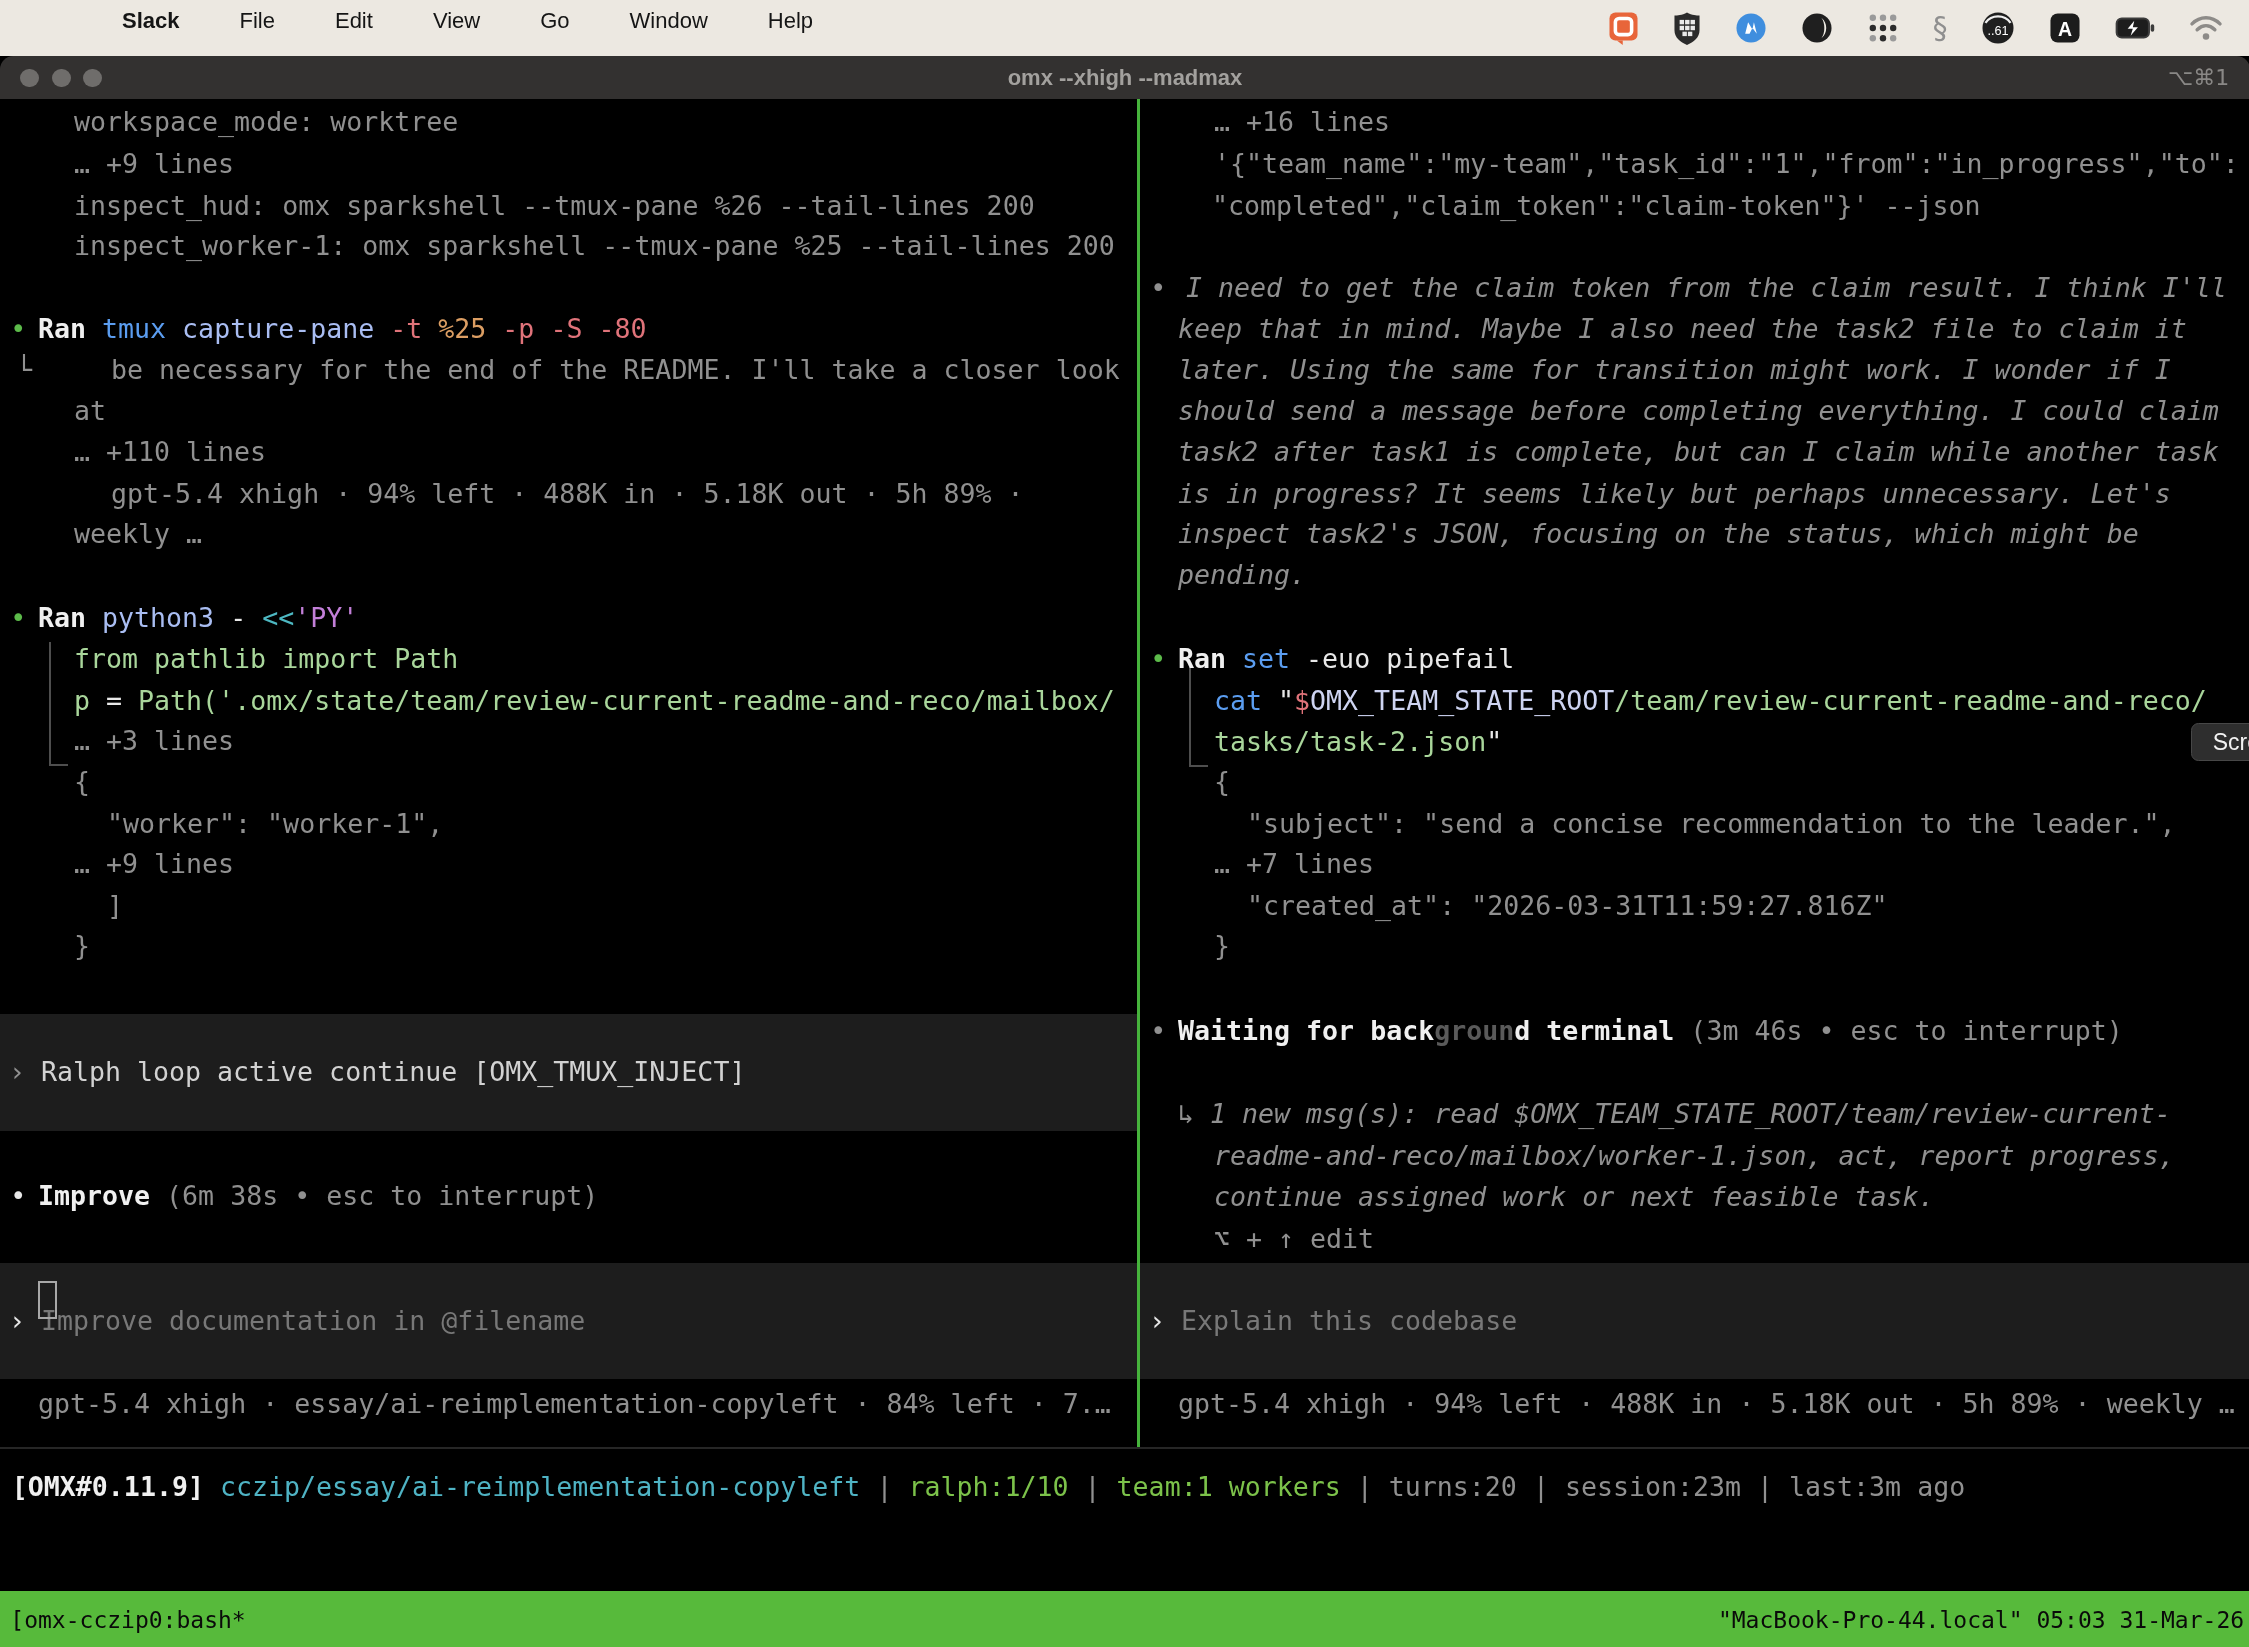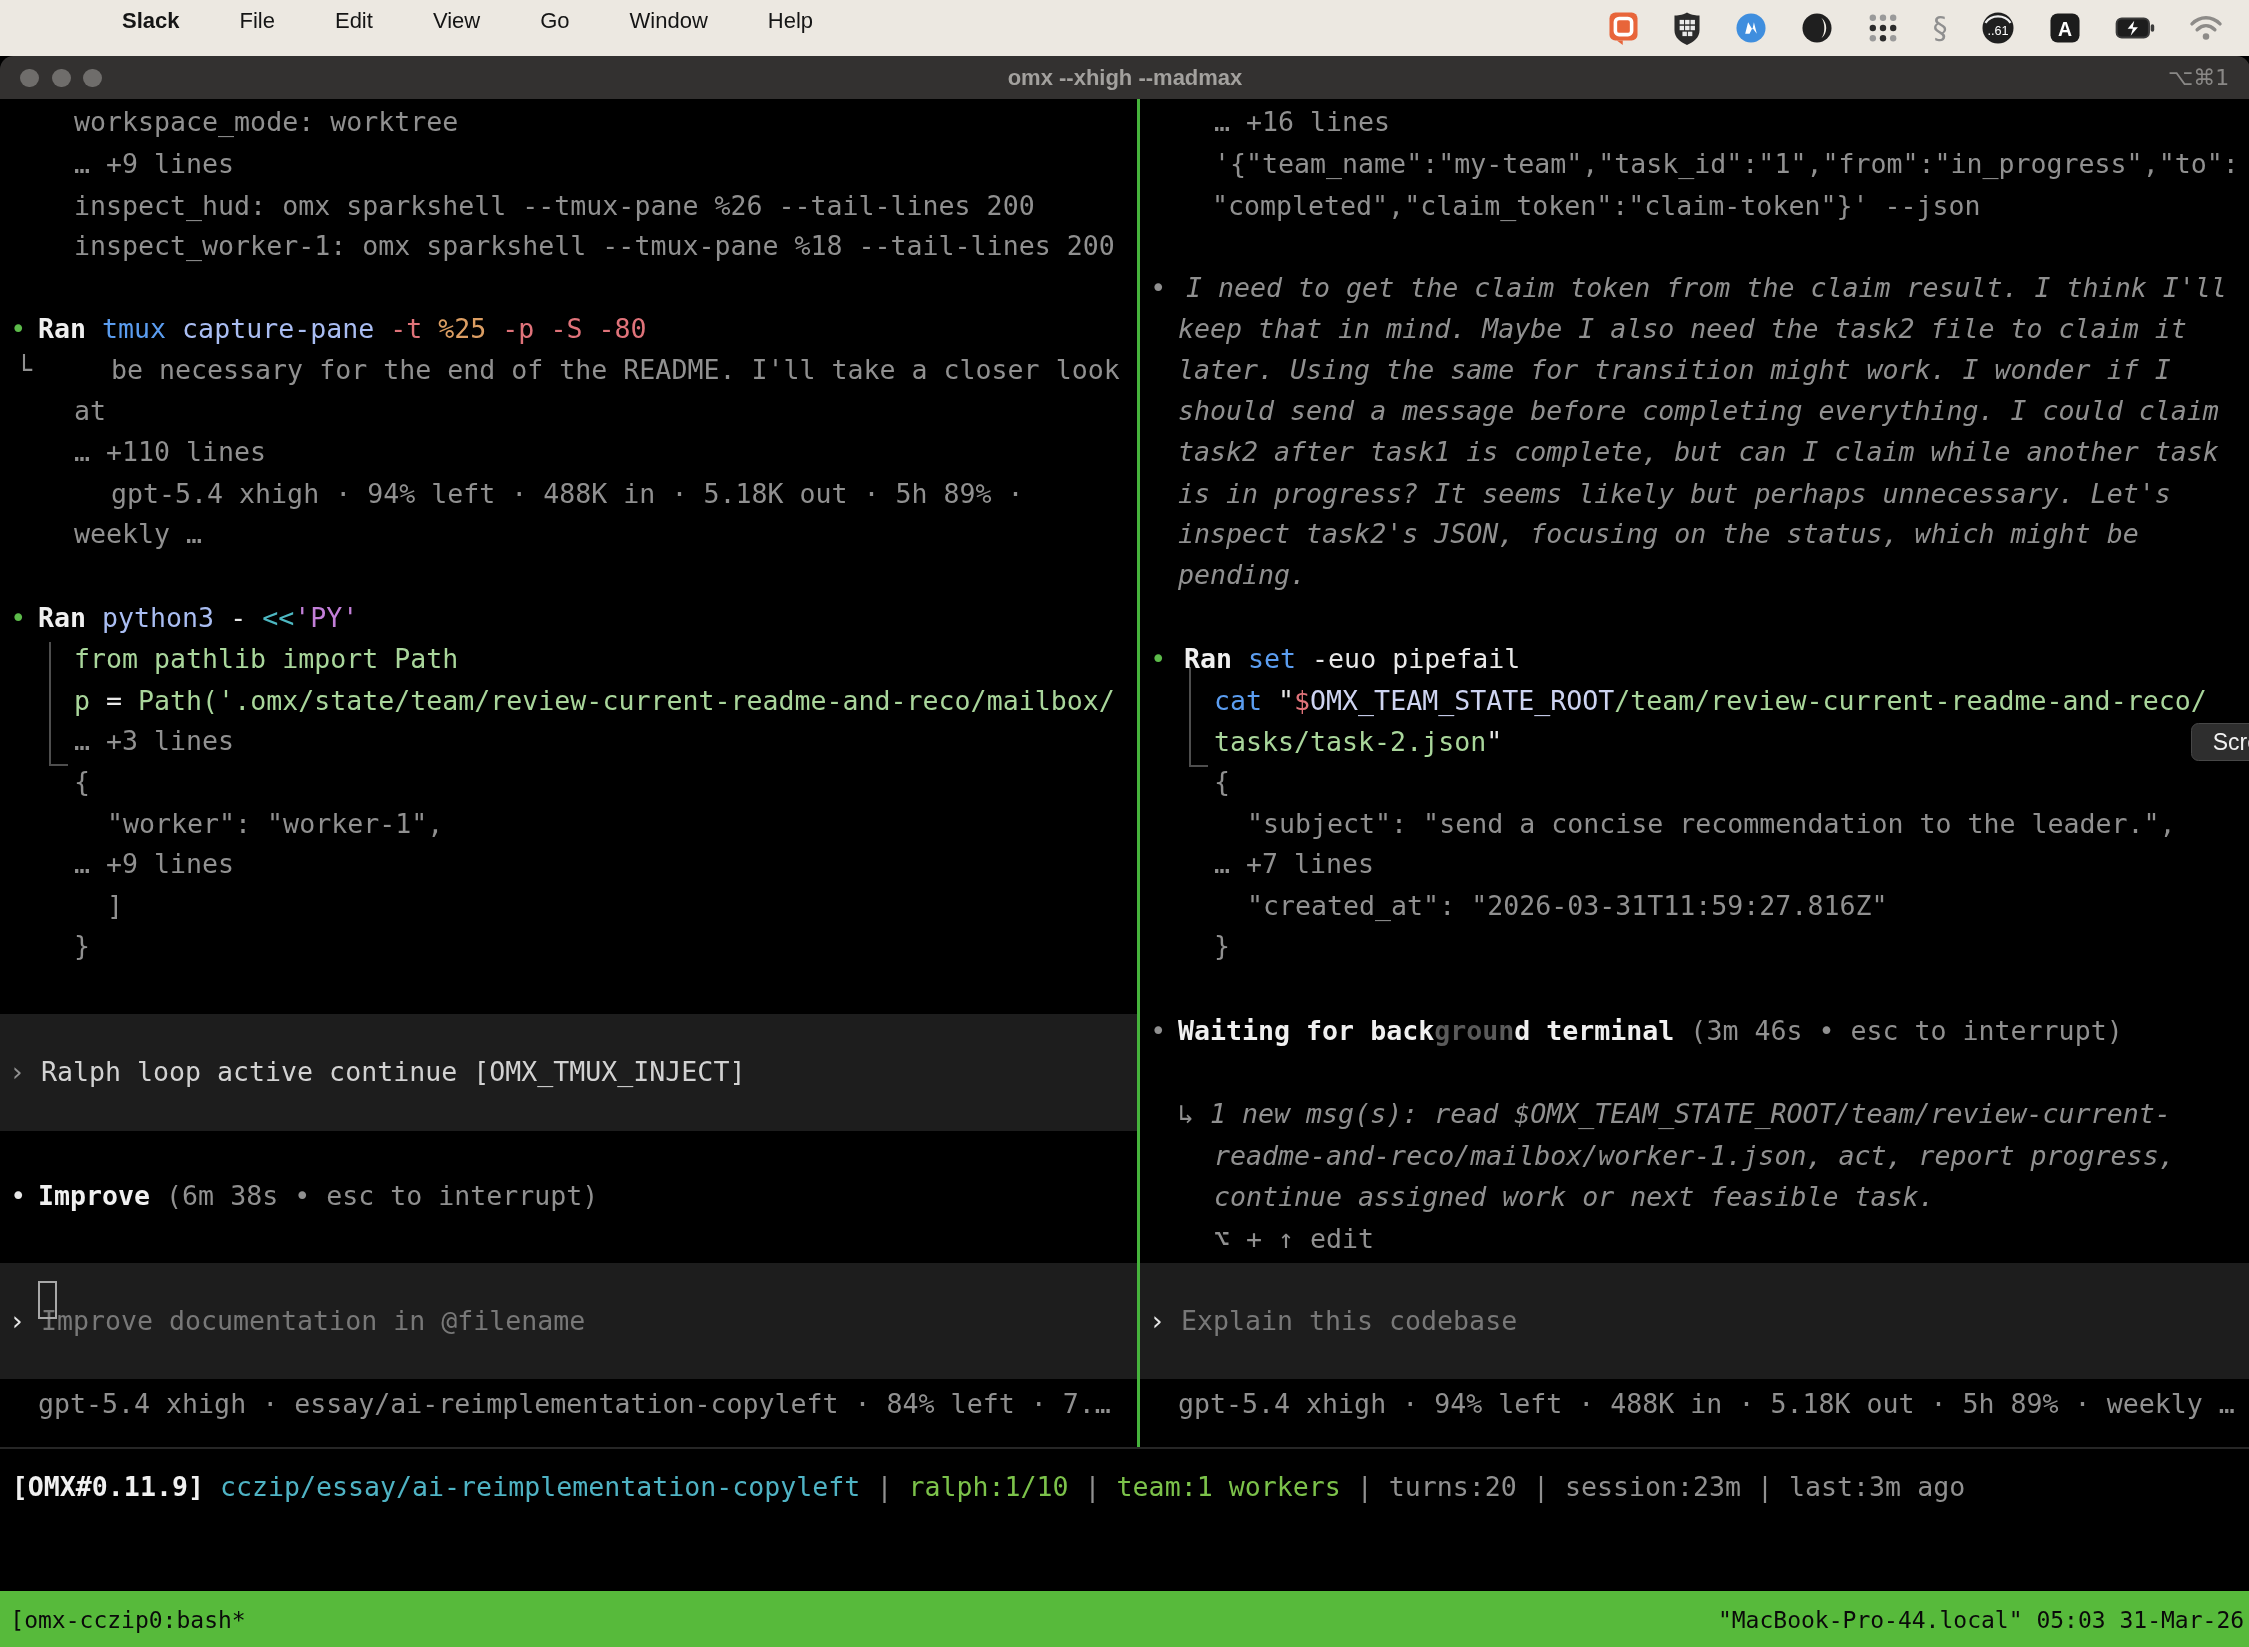--- a/index.html
+++ b/index.html
@@ -194,7 +194,7 @@
         <div class="tline" style="left: 74px; top: 2.2px;"><span class="c-g">workspace_mode: worktree</span></div>
         <div class="tline" style="left: 74px; top: 44px;"><span class="c-g">… +9 lines</span></div>
         <div class="tline" style="left: 74px; top: 86px;"><span class="c-g">inspect_hud: omx sparkshell --tmux-pane %26 --tail-lines 200</span></div>
-        <div class="tline" style="left: 74px; top: 126px;"><span class="c-g">inspect_worker-1: omx sparkshell --tmux-pane %18 --tail-lines 200</span></div>
+        <div class="tline" style="left: 74px; top: 126px;"><span class="c-g">inspect_worker-1: omx sparkshell --tmux-pane %25 --tail-lines 200</span></div>
         <div class="tline" style="left: 10.3px; top: 209px;"><span class="c-bg">•</span></div>
         <div class="tline" style="left: 38px; top: 209px;"><span class="c-wb">Ran </span><span class="c-blue">tmux </span><span class="c-peri">capture-pane </span><span class="c-red">-t </span><span class="c-orange">%25 </span><span class="c-red">-p -S -80</span></div>
         <div class="tline" style="left: 16px; top: 250px;"><span class="c-g">└</span></div>

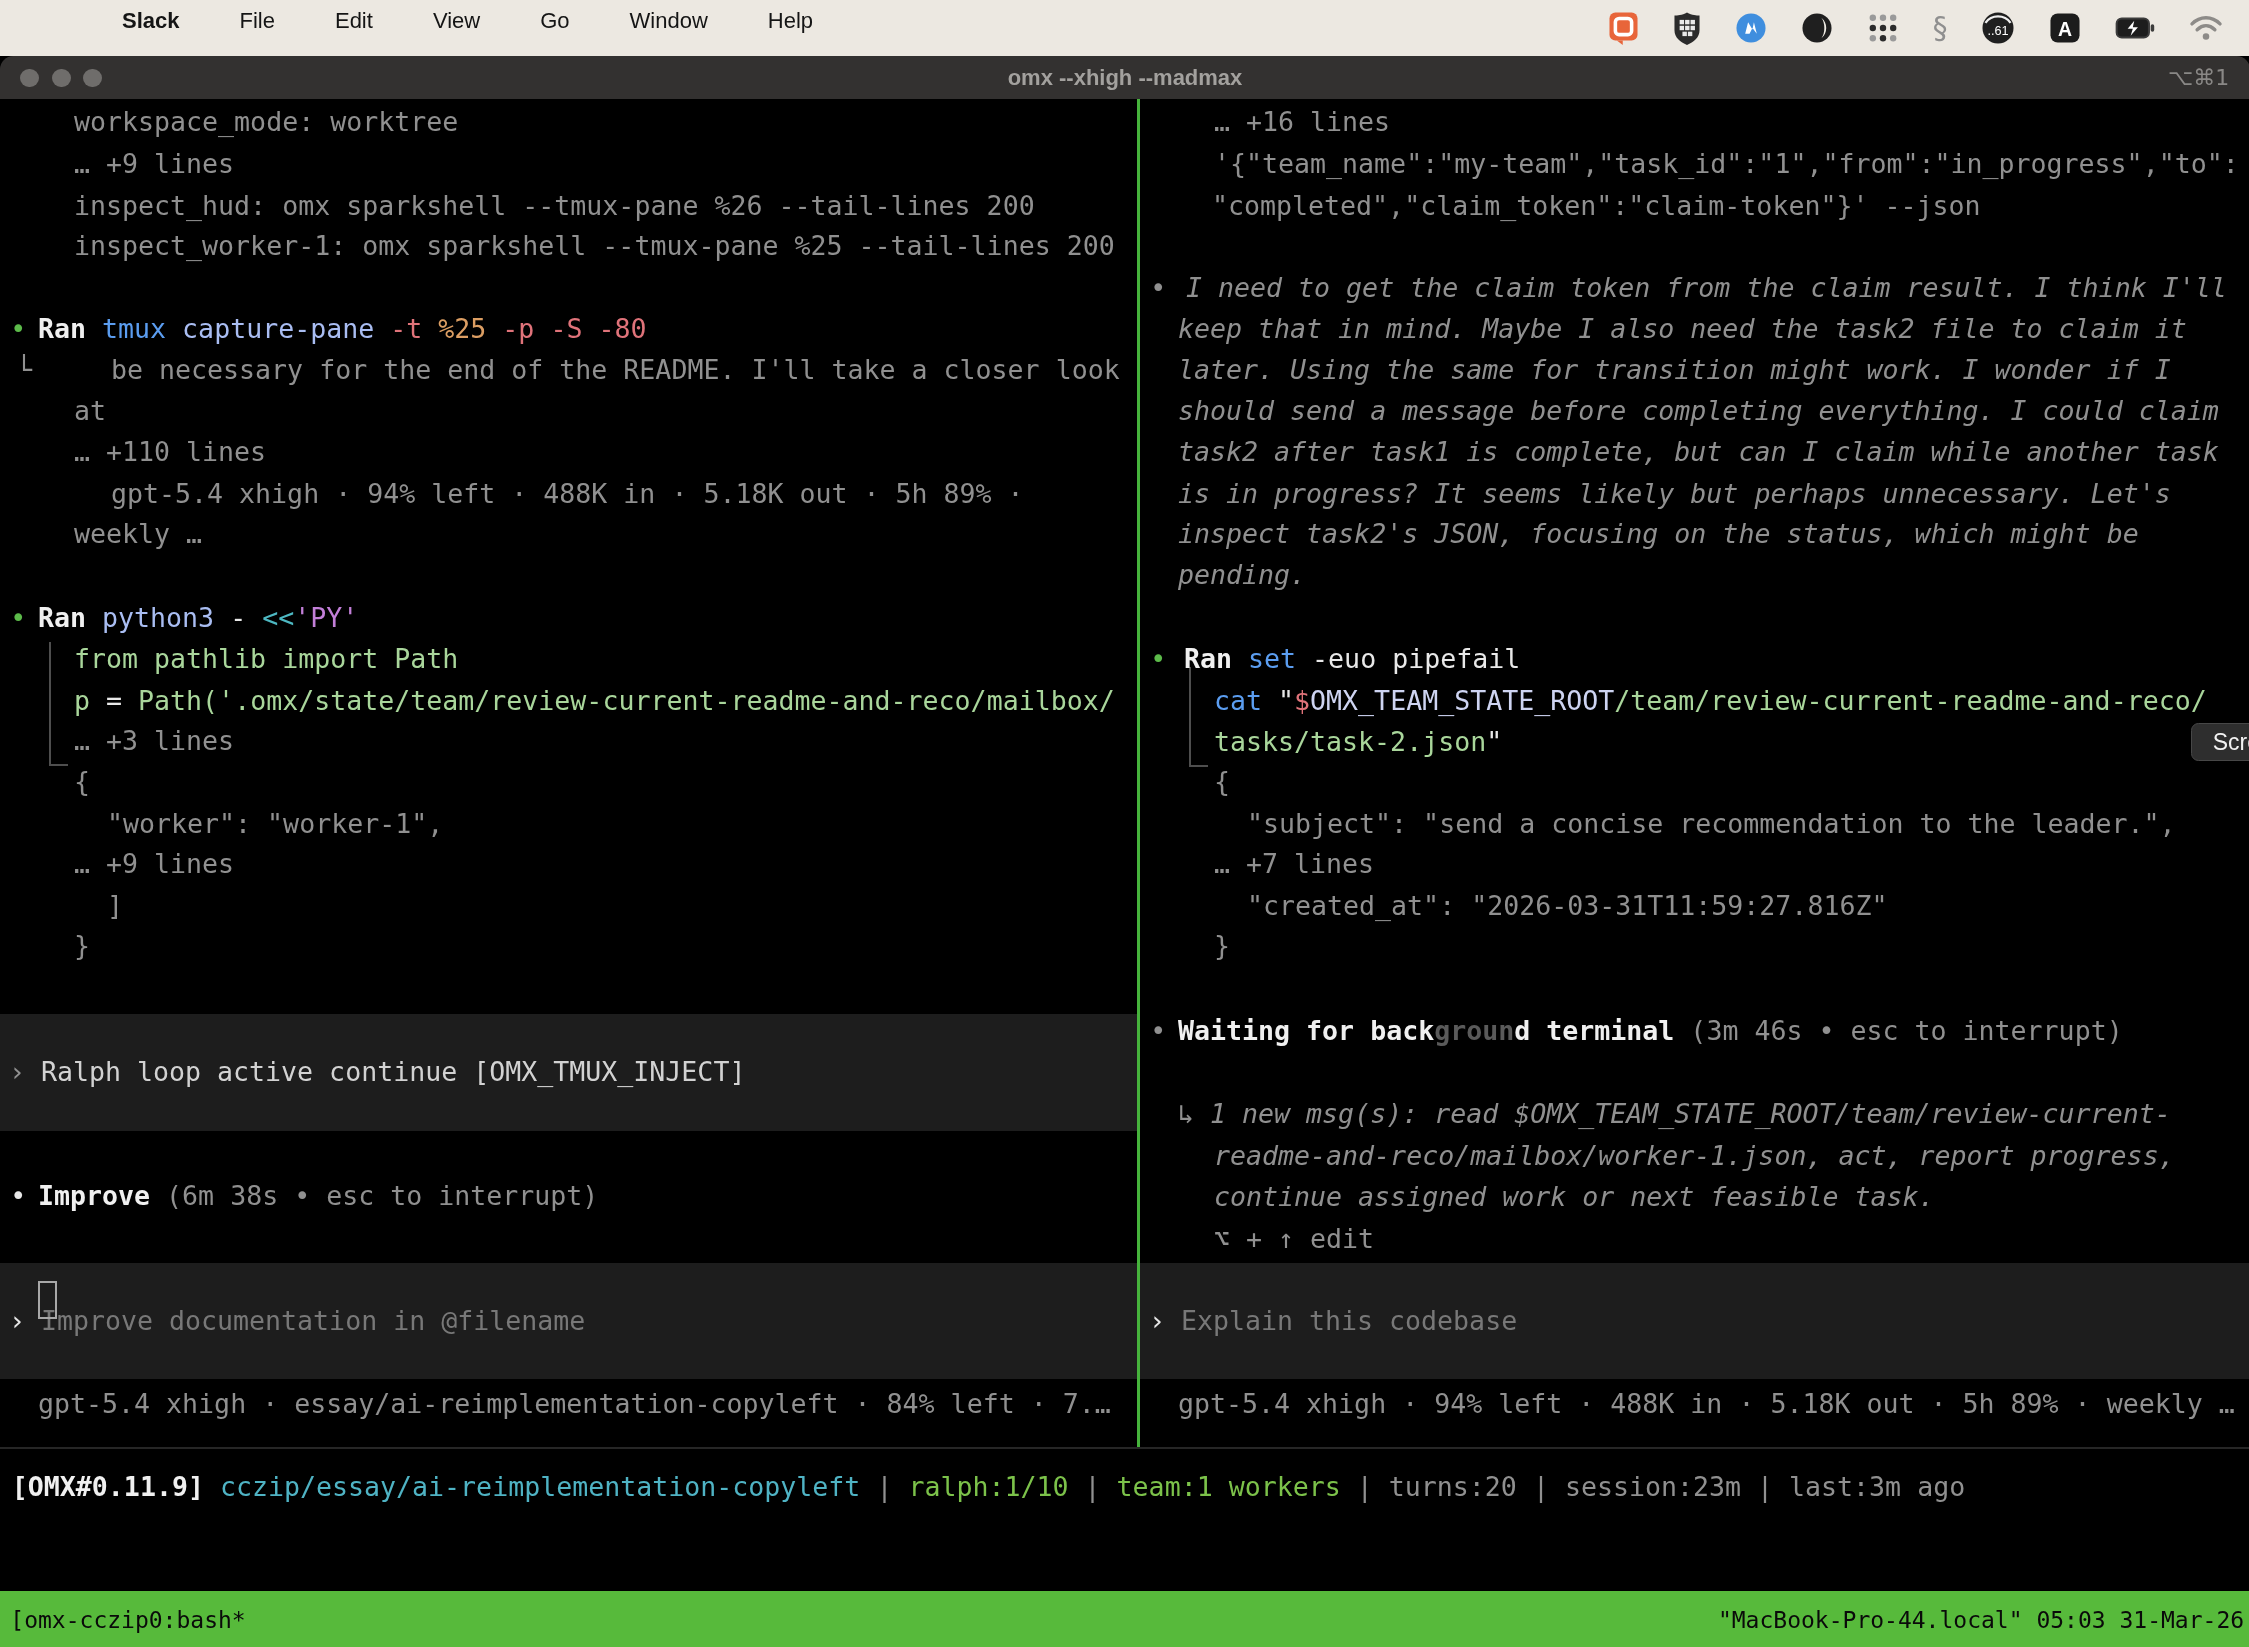--- a/index.html
+++ b/index.html
@@ -237,7 +237,7 @@
         <div class="tline" style="left: 38px; top: 414px;"><span class="c-gi">inspect task2's JSON, focusing on the status, which might be</span></div>
         <div class="tline" style="left: 38px; top: 455px;"><span class="c-gi">pending.</span></div>
         <div class="tline" style="left: 10.3px; top: 539px;"><span class="c-bg">•</span></div>
-        <div class="tline" style="left: 44px; top: 539px; text-align: right;"><span class="c-wb">Ran </span><span class="c-blue">set </span><span class="c-w">-euo pipefail</span></div>
+        <div class="tline" style="left: 38px; top: 539px; text-align: right;"><span class="c-wb">Ran </span><span class="c-blue">set </span><span class="c-w">-euo pipefail</span></div>
         <div class="tline" style="left: 74px; top: 581px;"><span class="c-blue">cat </span><span class="c-w">"</span><span class="c-red">$</span><span class="c-lav">OMX_TEAM_STATE_ROOT</span><span class="c-green">/team/review-current-readme-and-reco/</span></div>
         <div class="tline" style="left: 74px; top: 622px;"><span class="c-green">tasks/task-2.json</span><span class="c-w">"</span></div>
         <div class="tline" style="left: 74px; top: 662px;"><span class="c-g">{</span></div>

